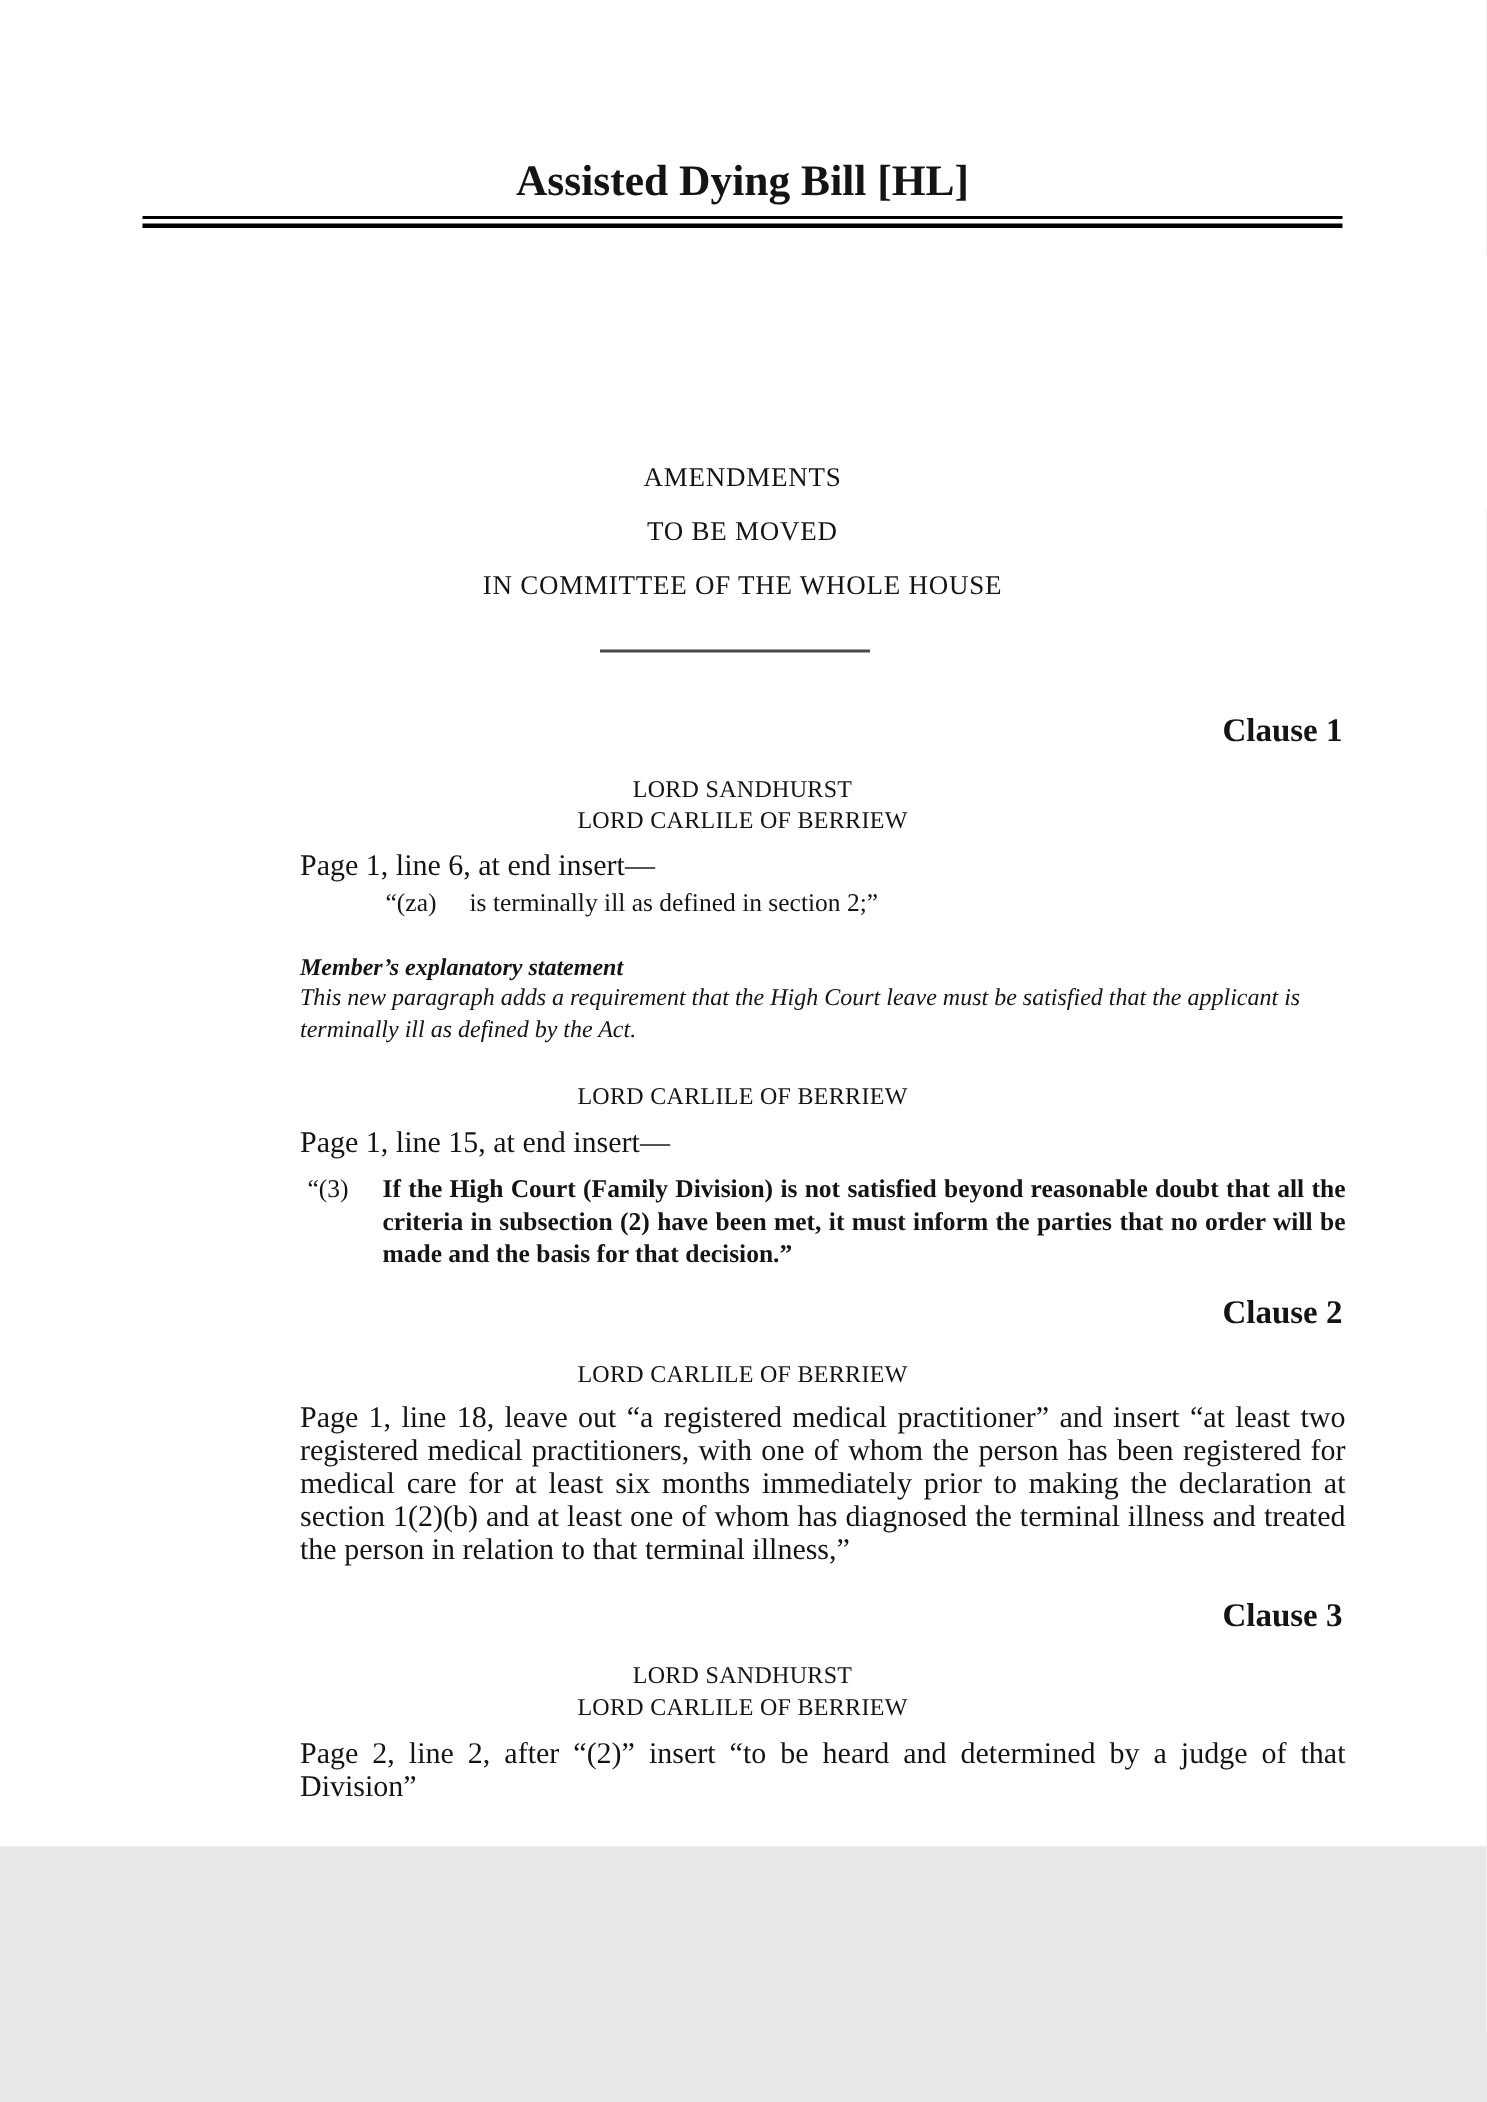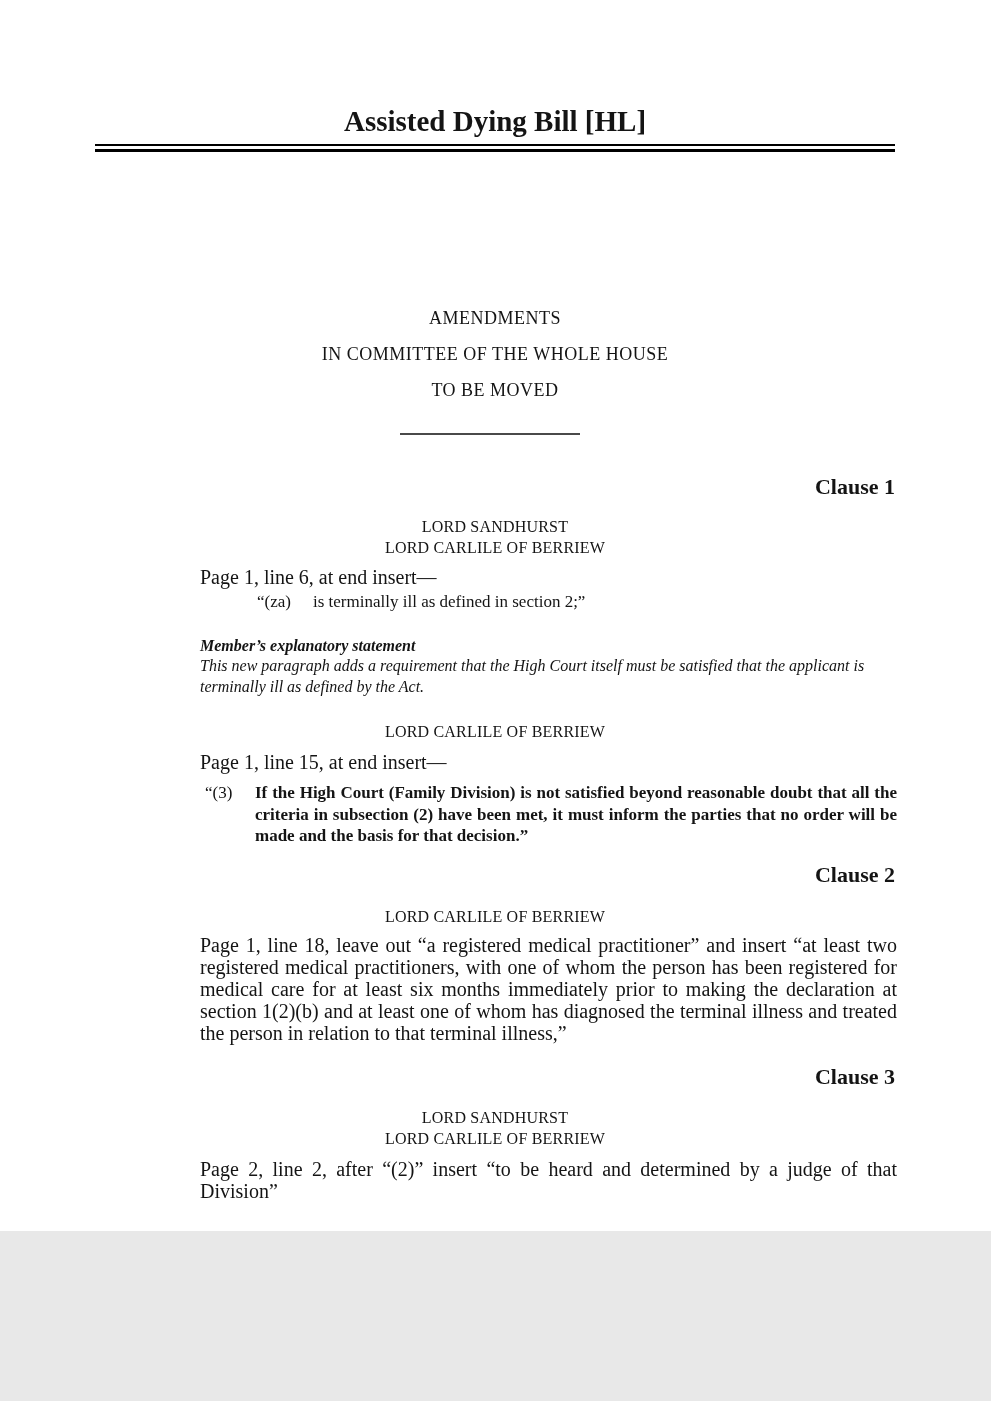--- a/index.html
+++ b/index.html
@@ -84,8 +84,8 @@
 
   <div class="preamble">
     <div>AMENDMENTS</div>
+    <div>TO BE MOVED</div>
     <div>IN COMMITTEE OF THE WHOLE HOUSE</div>
-    <div>TO BE MOVED</div>
   </div>
 
   <div class="divider-rule"></div>

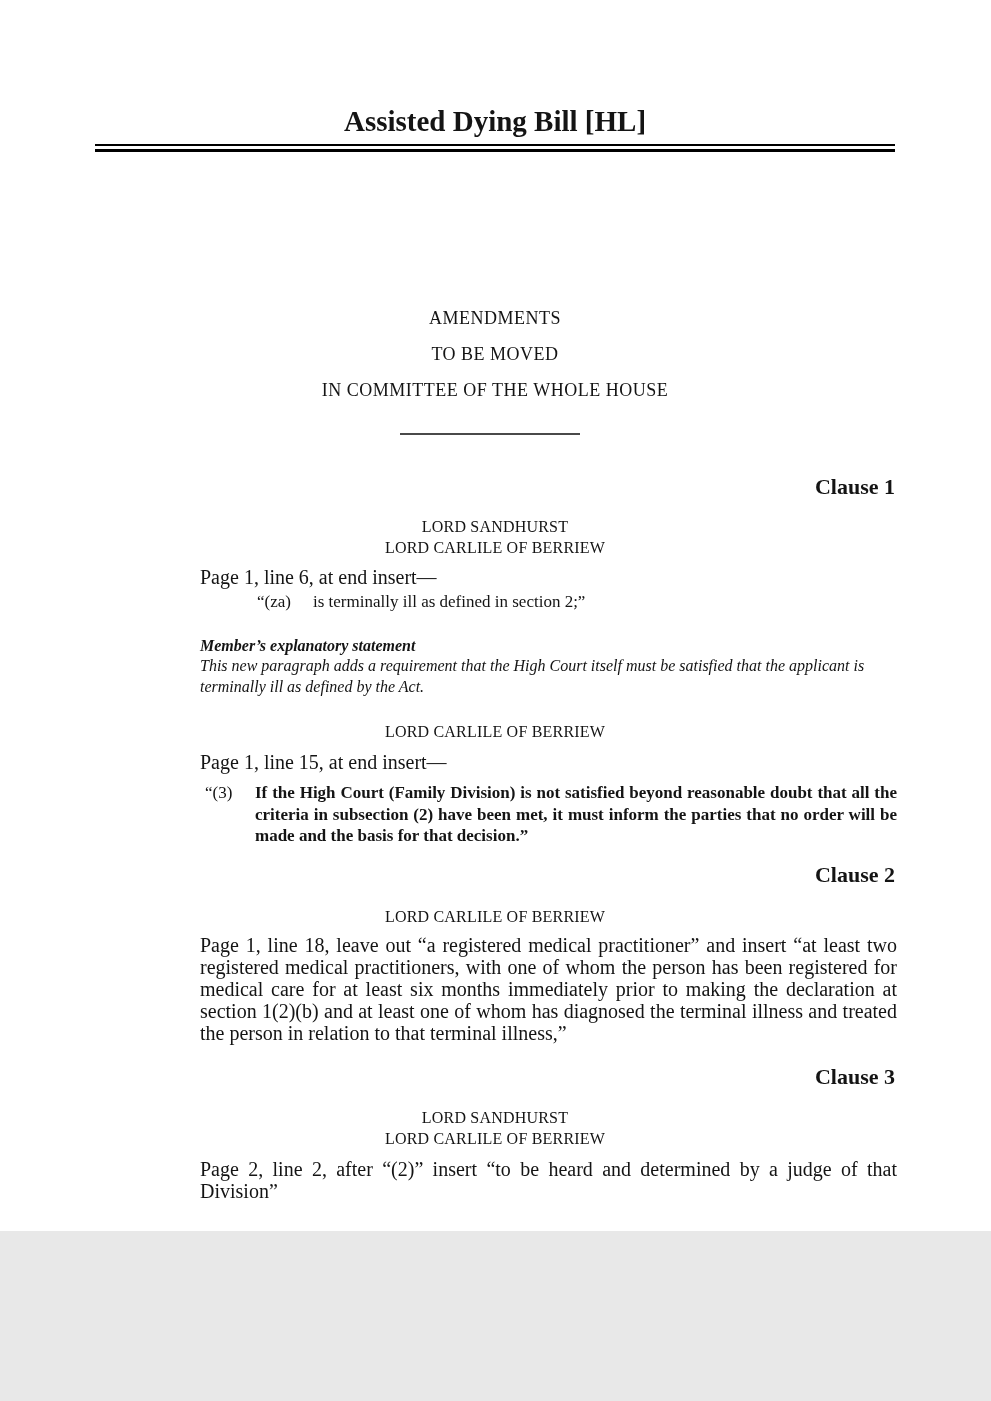--- a/index.html
+++ b/index.html
@@ -105,7 +105,7 @@
   </div>
 
   <p class="expl-heading" style="top:636px">Member’s explanatory statement</p>
-  <p class="expl-text" style="top:656px">This new paragraph adds a requirement that the High Court itself must be satisfied that the applicant is terminally ill as defined by the Act.</p>
+  <p class="expl-text" style="top:656px">This new paragraph adds a requirement that the High Court leave must be satisfied that the applicant is terminally ill as defined by the Act.</p>
 
   <div class="sponsors" style="top:721px">
     <div>LORD CARLILE OF BERRIEW</div>

